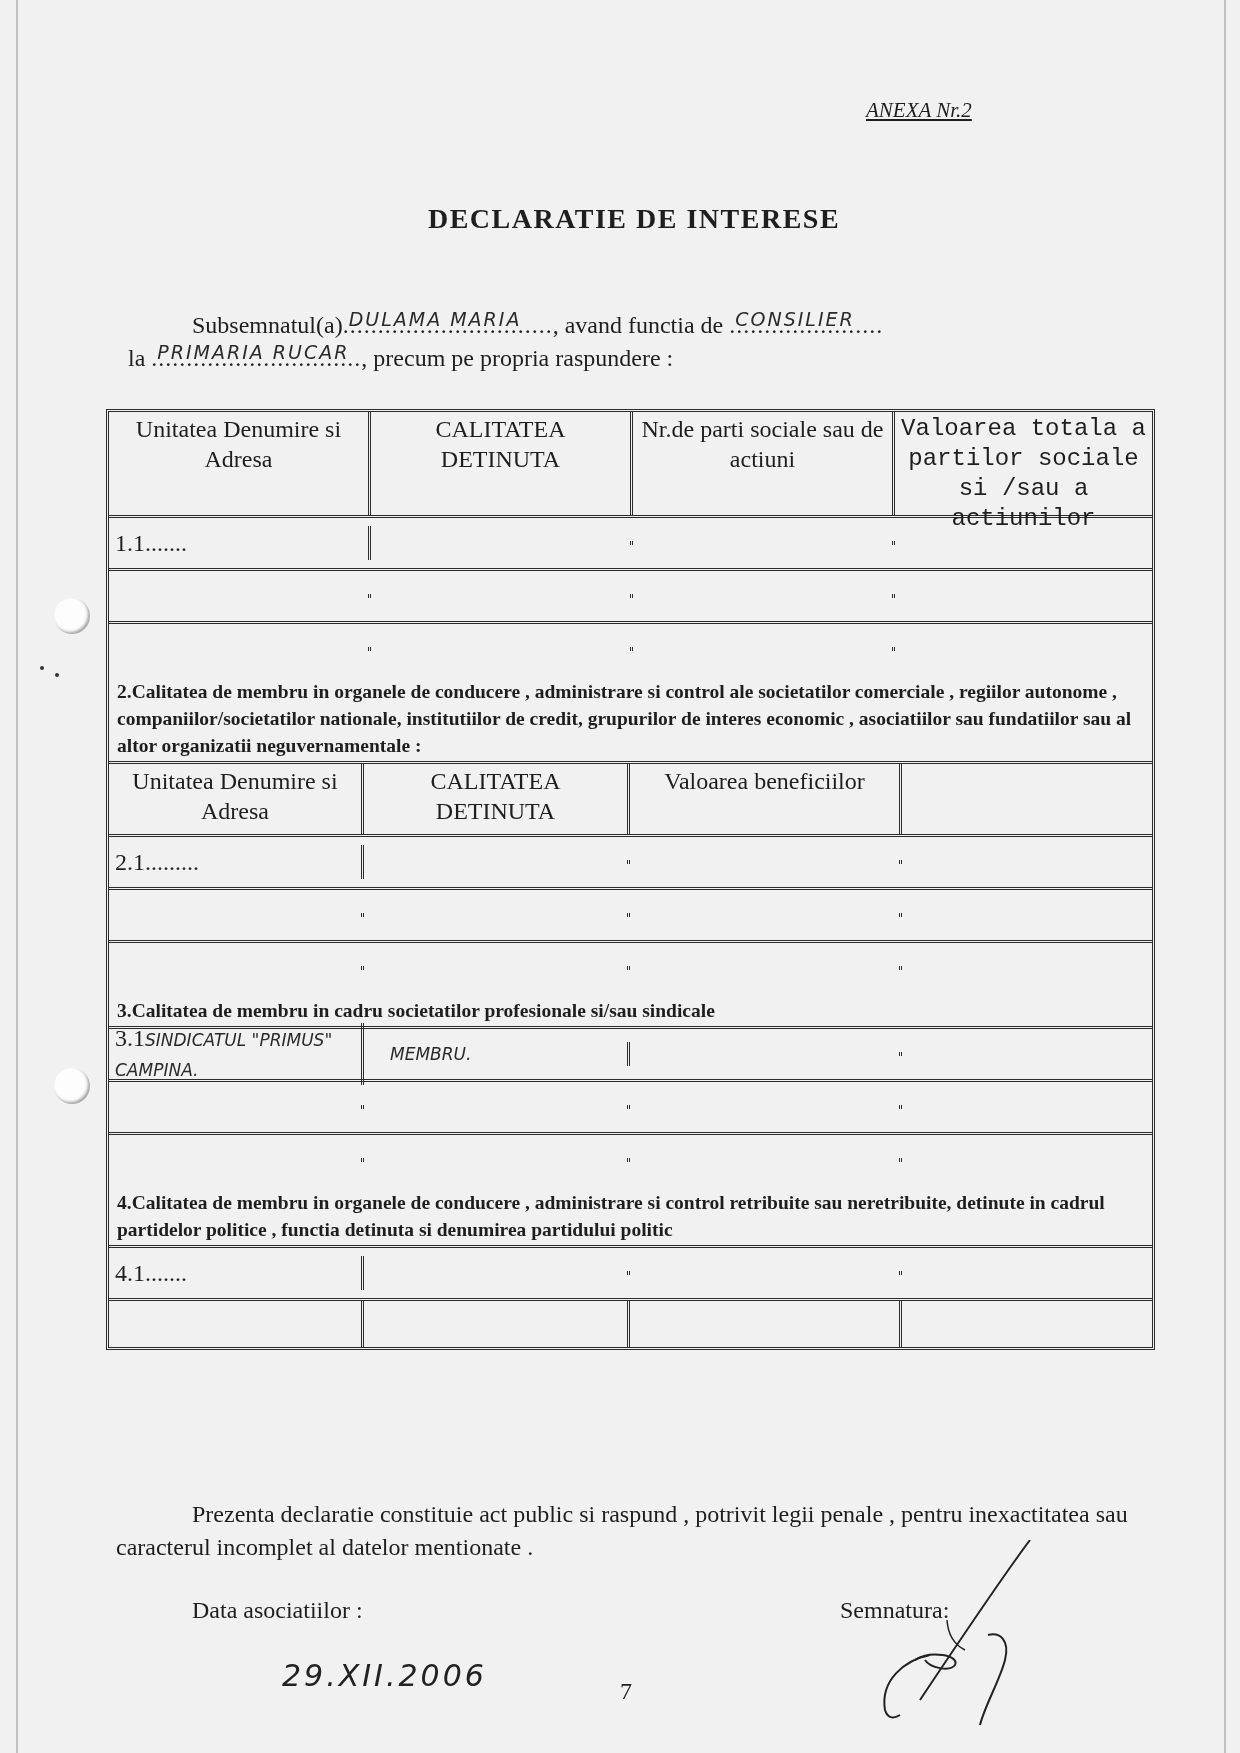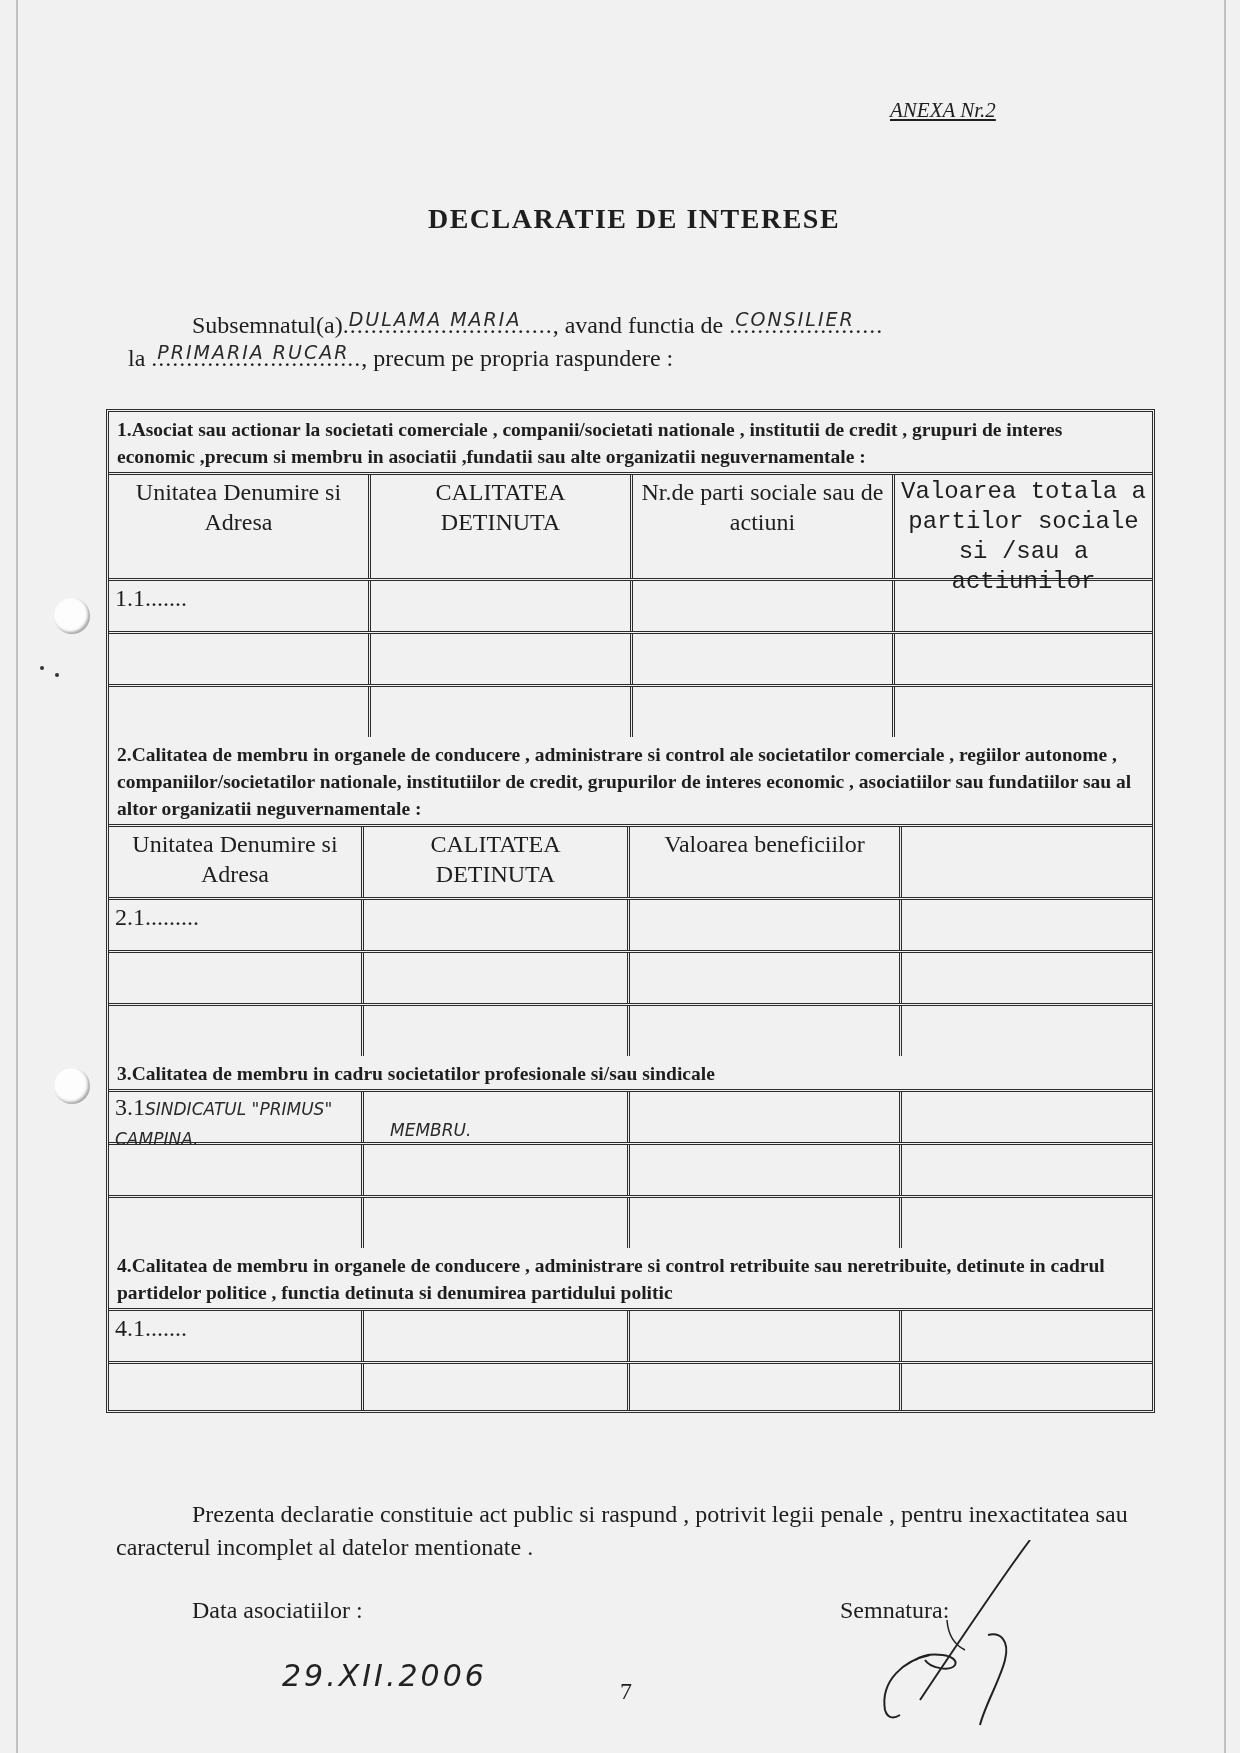--- a/index.html
+++ b/index.html
@@ -18,7 +18,7 @@
 
   .annex {
     position: absolute; left: 866px; top: 98px;
-    font-size: 21px; font-style: italic; text-decoration: underline; margin-left: 24px;
+    font-size: 21px; font-style: italic; text-decoration: underline;
   }
   .title {
     position: absolute; left: 0; right: 0; top: 203px; text-align: center;

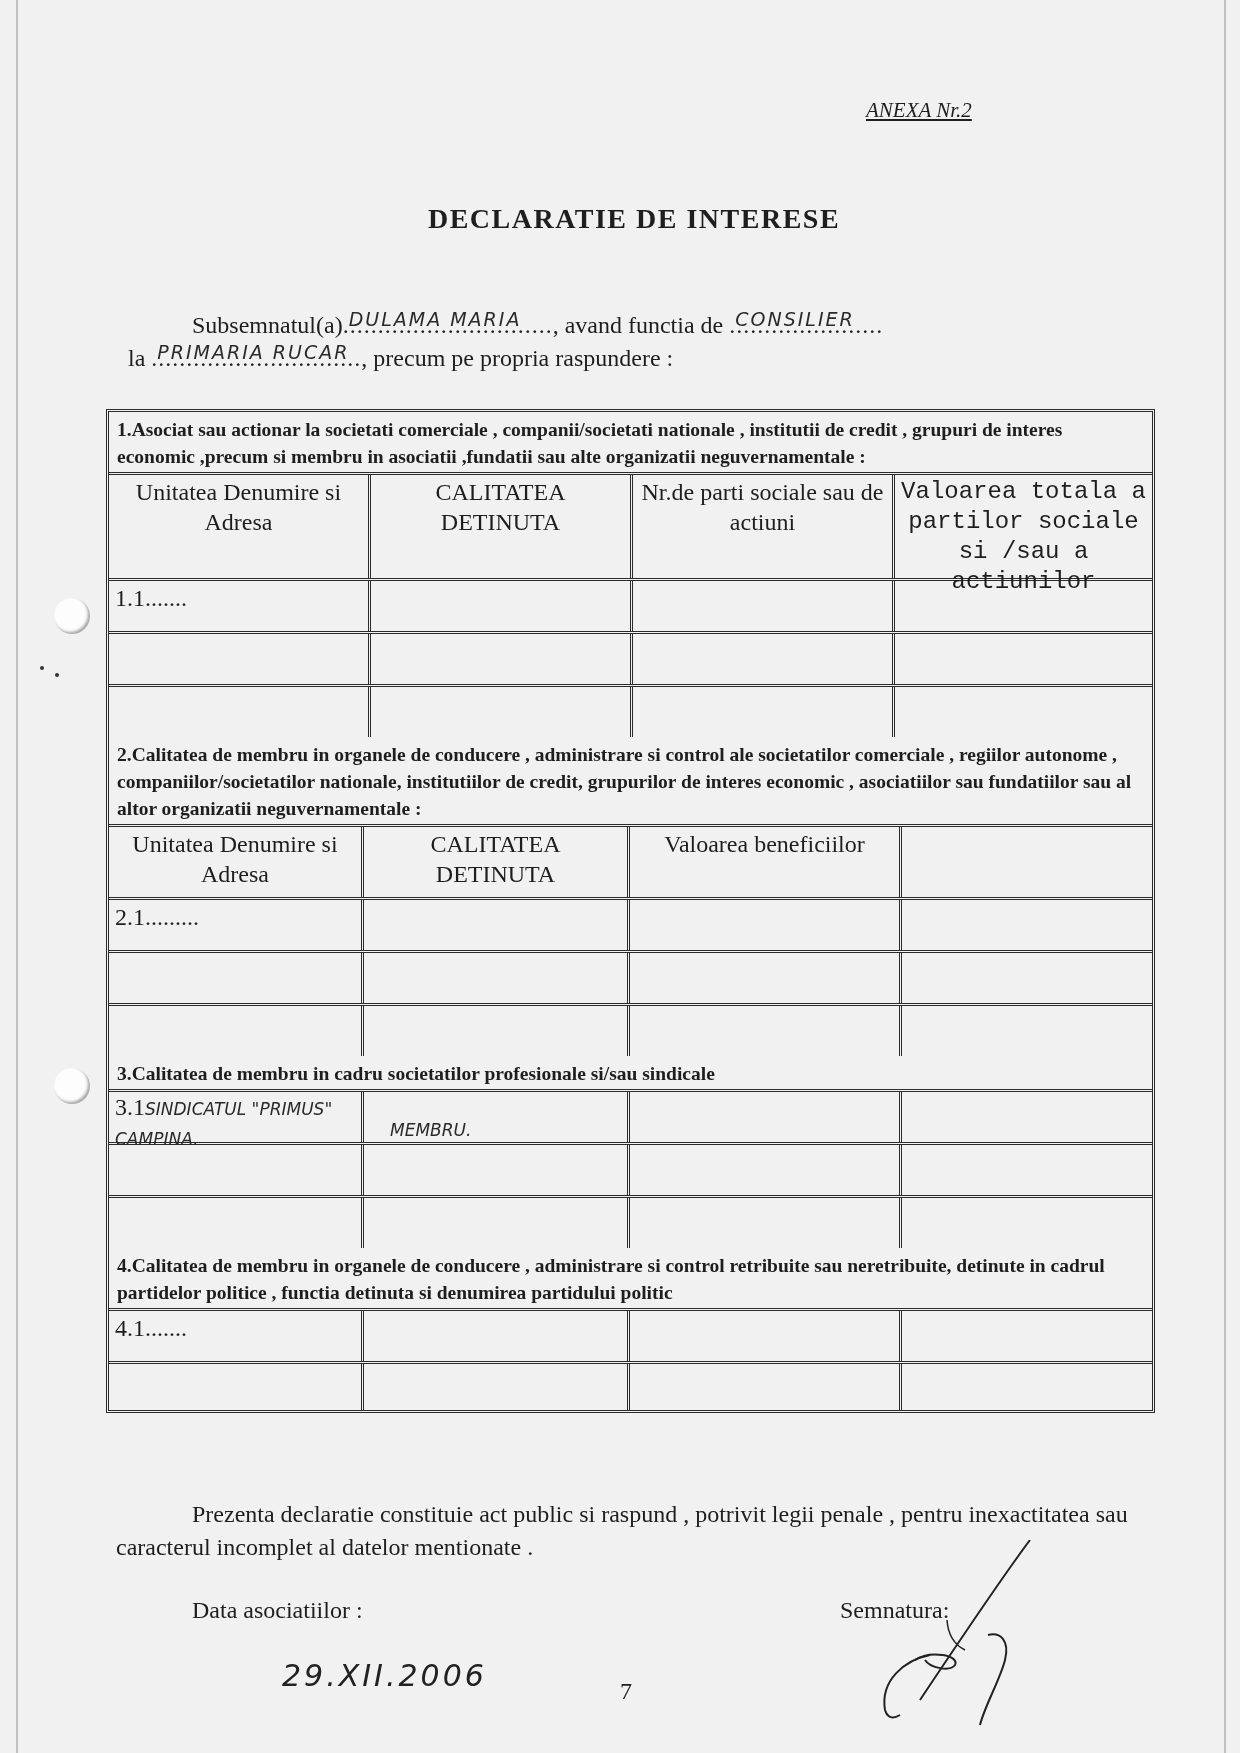--- a/index.html
+++ b/index.html
@@ -102,7 +102,6 @@
 <div class="form-table">
 
   <div>
-    <div class="section-head">1.Asociat sau actionar la societati comerciale , companii/societati nationale , institutii de credit , grupuri de interes economic ,precum si membru in asociatii ,fundatii sau alte organizatii neguvernamentale :</div>
     <div class="row h-sec1">
       <div class="cell c4a hdr">Unitatea Denumire si Adresa</div>
       <div class="cell c4b hdr">CALITATEA DETINUTA</div>

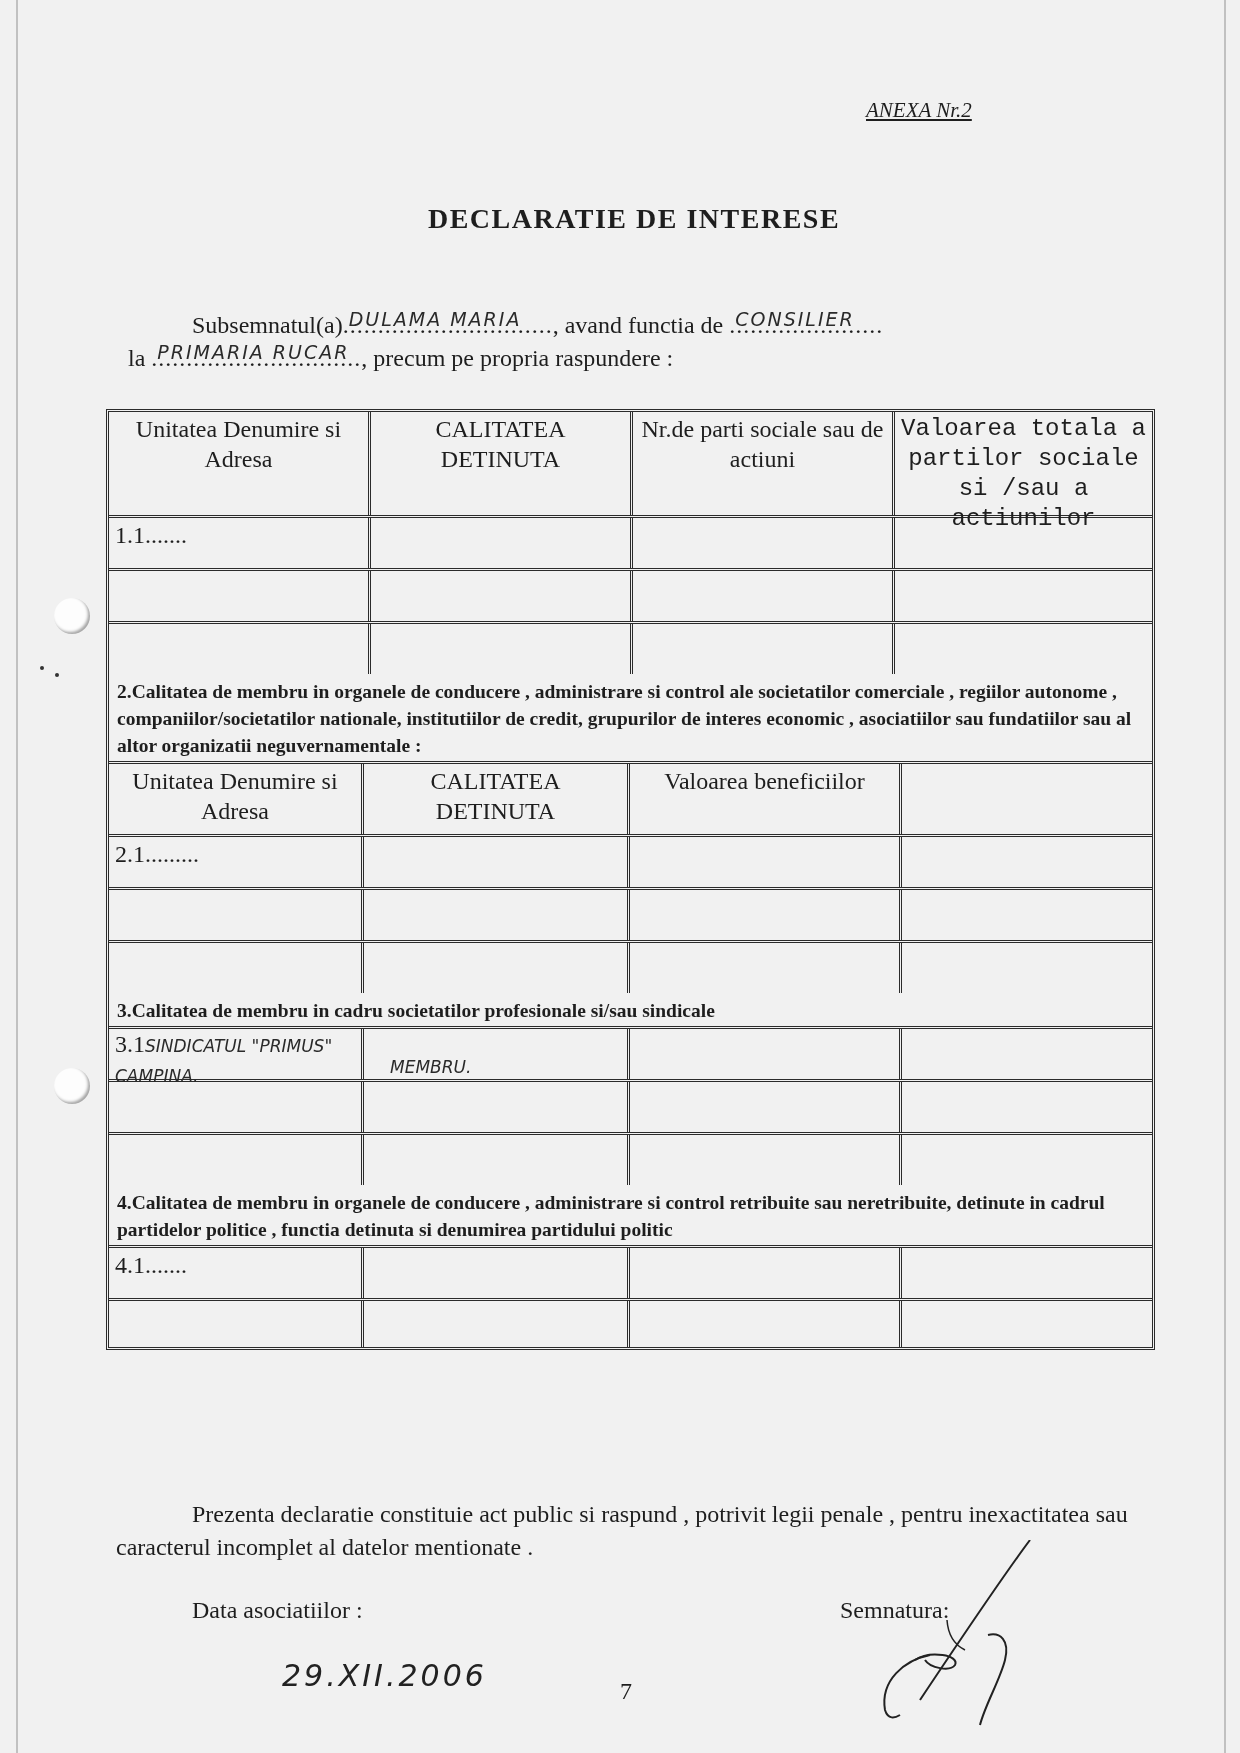--- a/index.html
+++ b/index.html
@@ -57,7 +57,7 @@
   .hdr { text-align: center; }
   .h-sec1 { height: 103px; }
   .h-sec2 { height: 70px; }
-  .h-row { height: 50px; }
+  .h-row { height: 50px; align-items: center; }
   .h-row3 { height: 46px; }
 
   .handcell { font-family: "DejaVu Sans", sans-serif; font-style: italic; font-size: 17px; color: #2a2a2a; line-height: 20px; }

